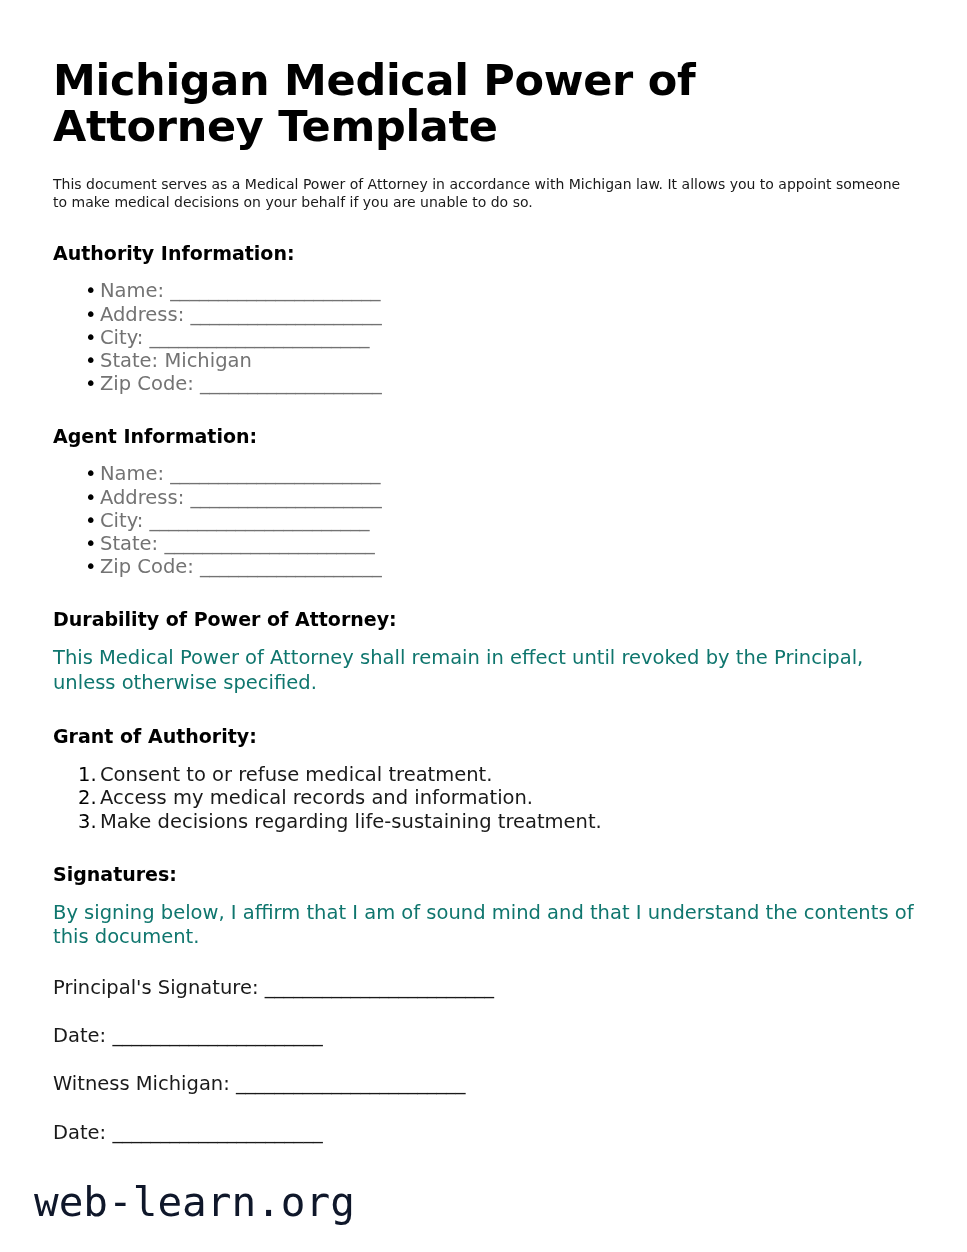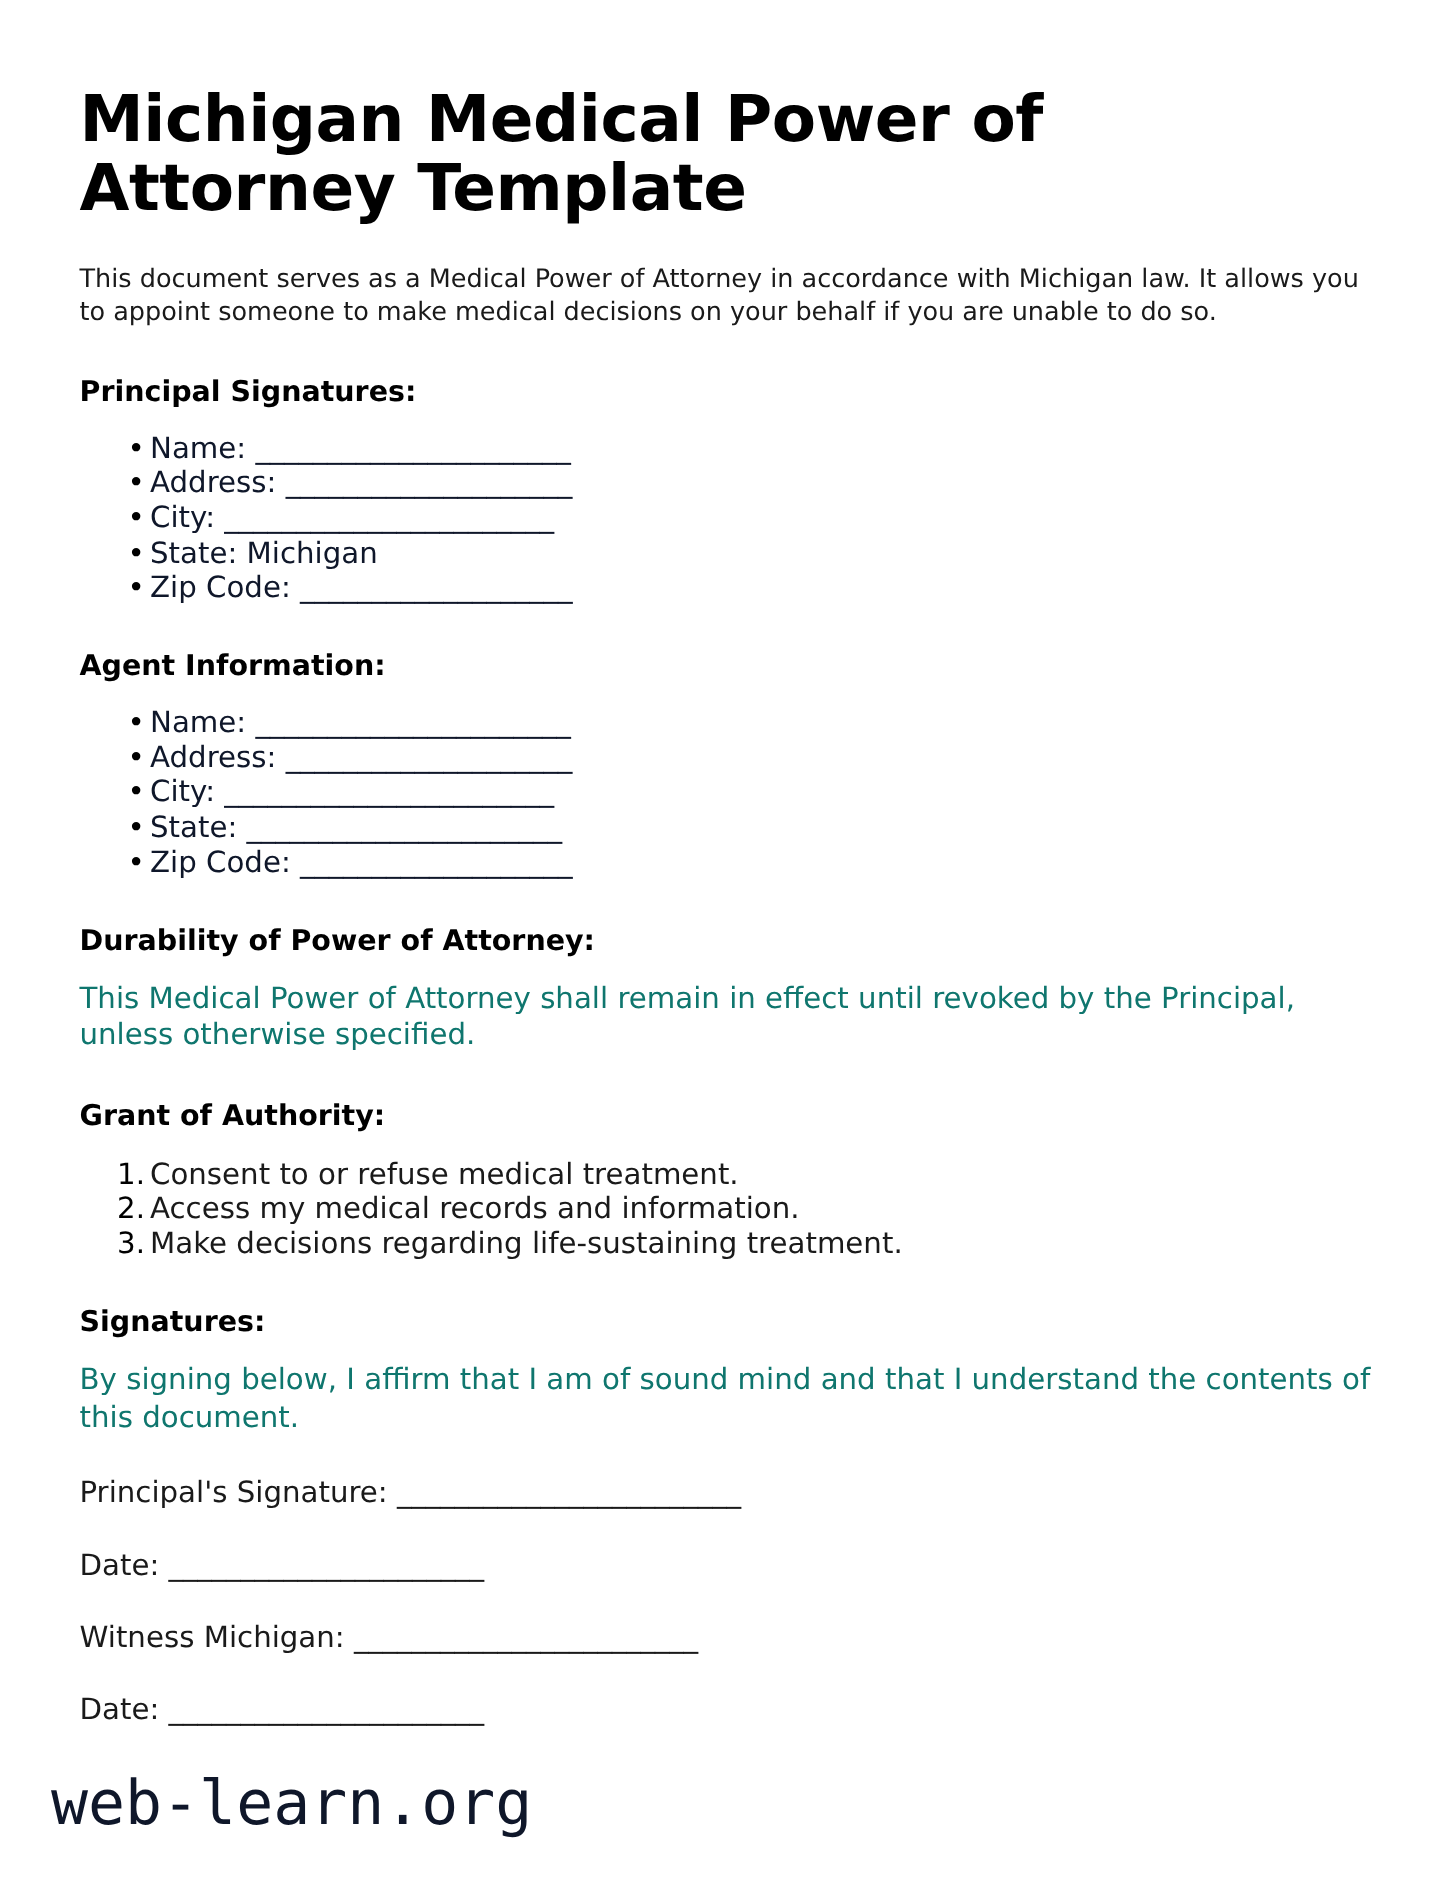--- a/index.html
+++ b/index.html
@@ -48,7 +48,7 @@
 
   
   .intro {
-    font-size: 17px;
+    font-size: 14px;
     line-height: 1.26;
     margin: 27px 0 0 0;
     color: #1a1a1a;

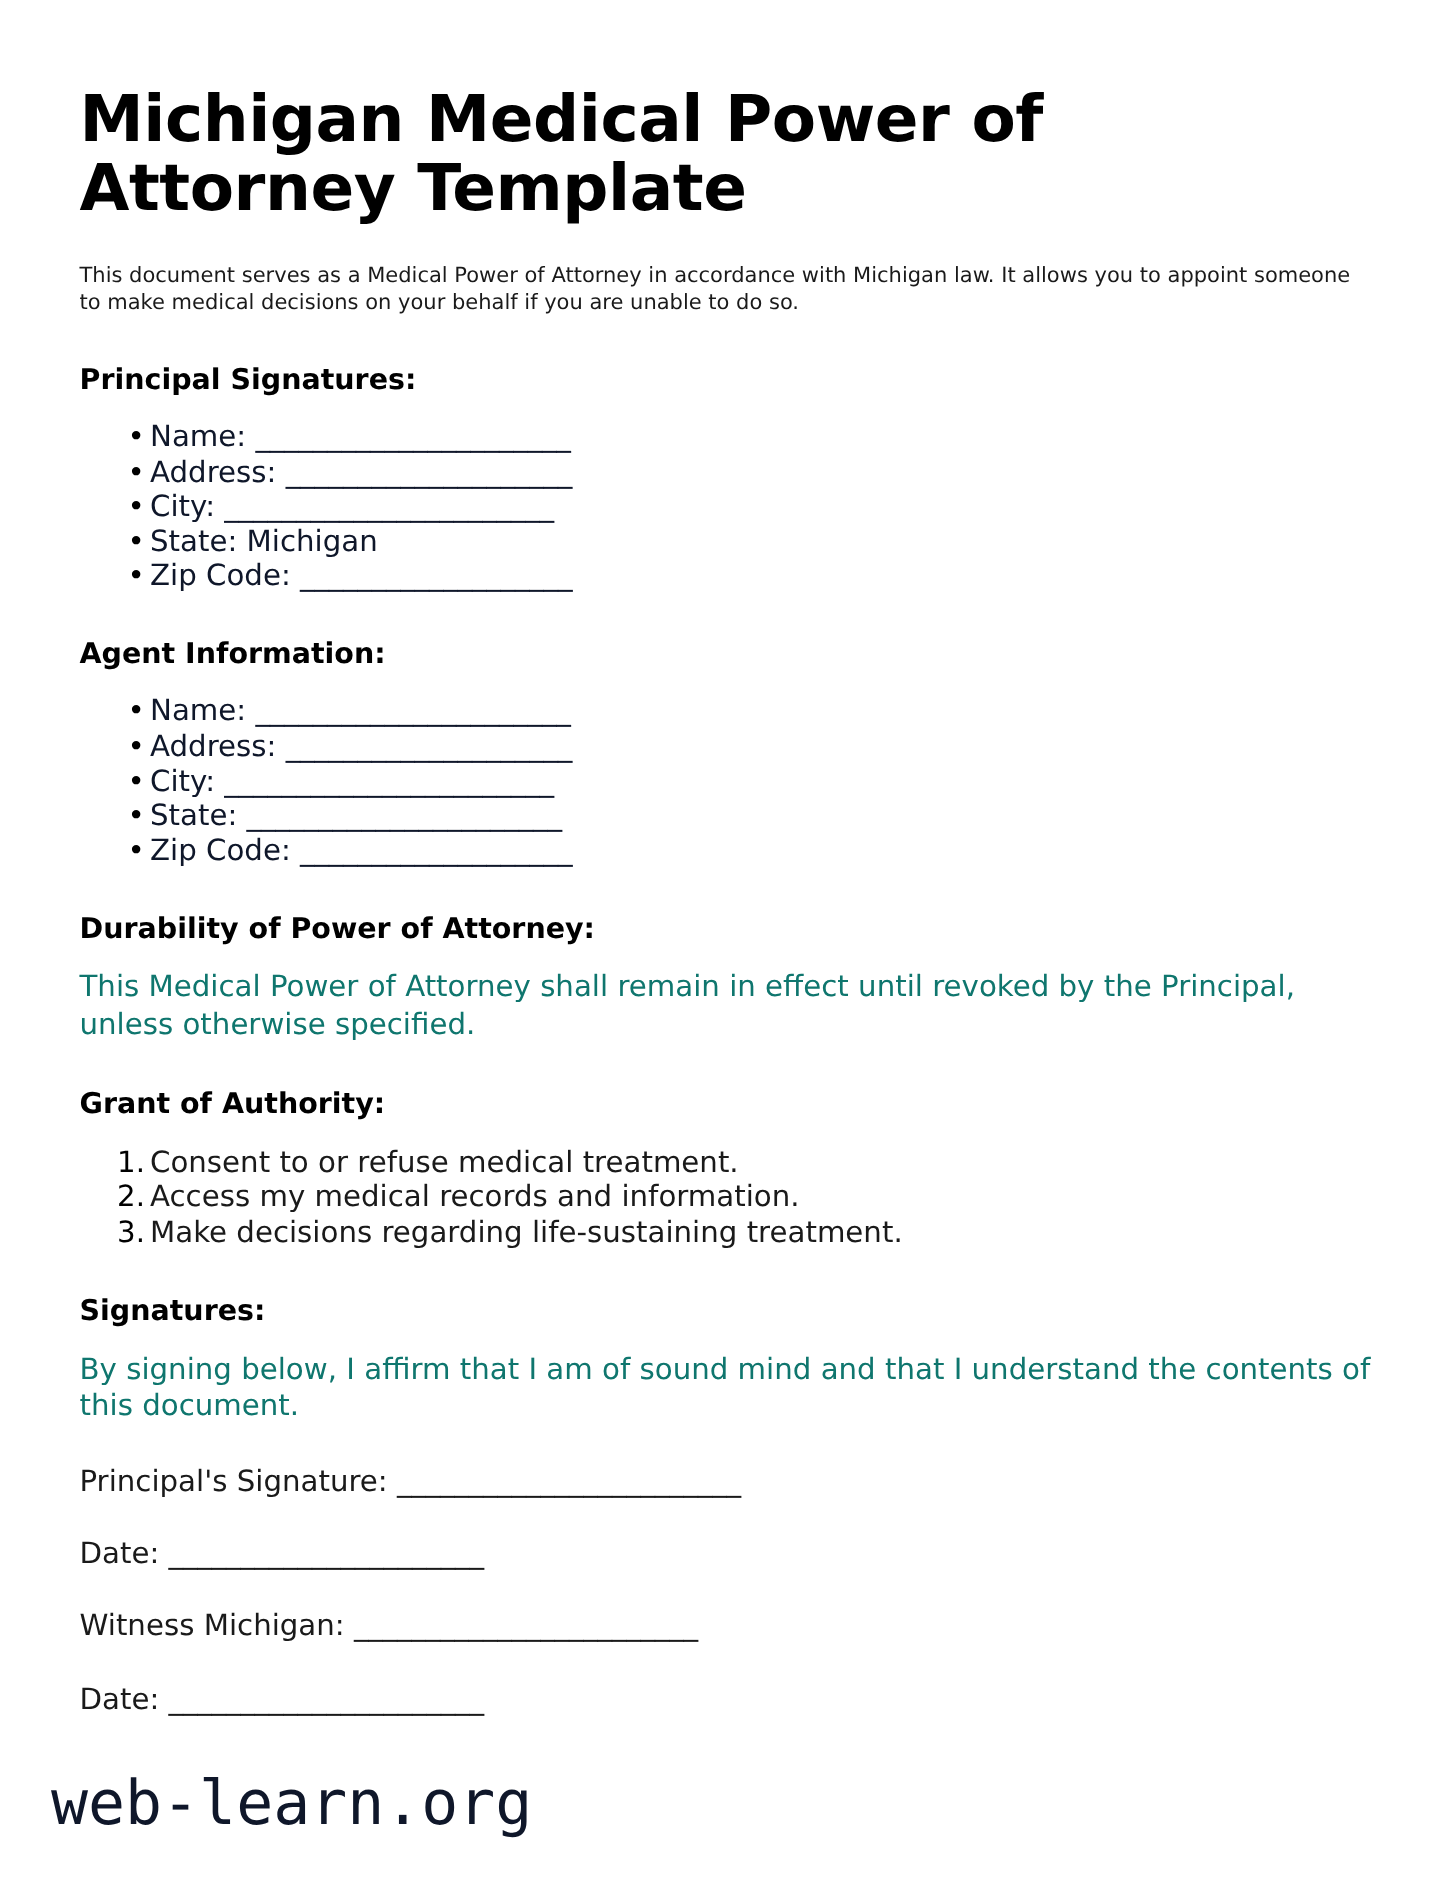--- a/index.html
+++ b/index.html
@@ -159,7 +159,7 @@
 
     <p class="intro">This document serves as a Medical Power of Attorney in accordance with Michigan law. It allows you to appoint someone to make medical decisions on your behalf if you are unable to do so.</p>
 
-    <h2 class="sec-heading h-principal">Principal Signatures:</h2>
+    <h2 class="sec-heading h-principal">Authority Information:</h2>
 
     <ul class="fieldlist">
       <li>

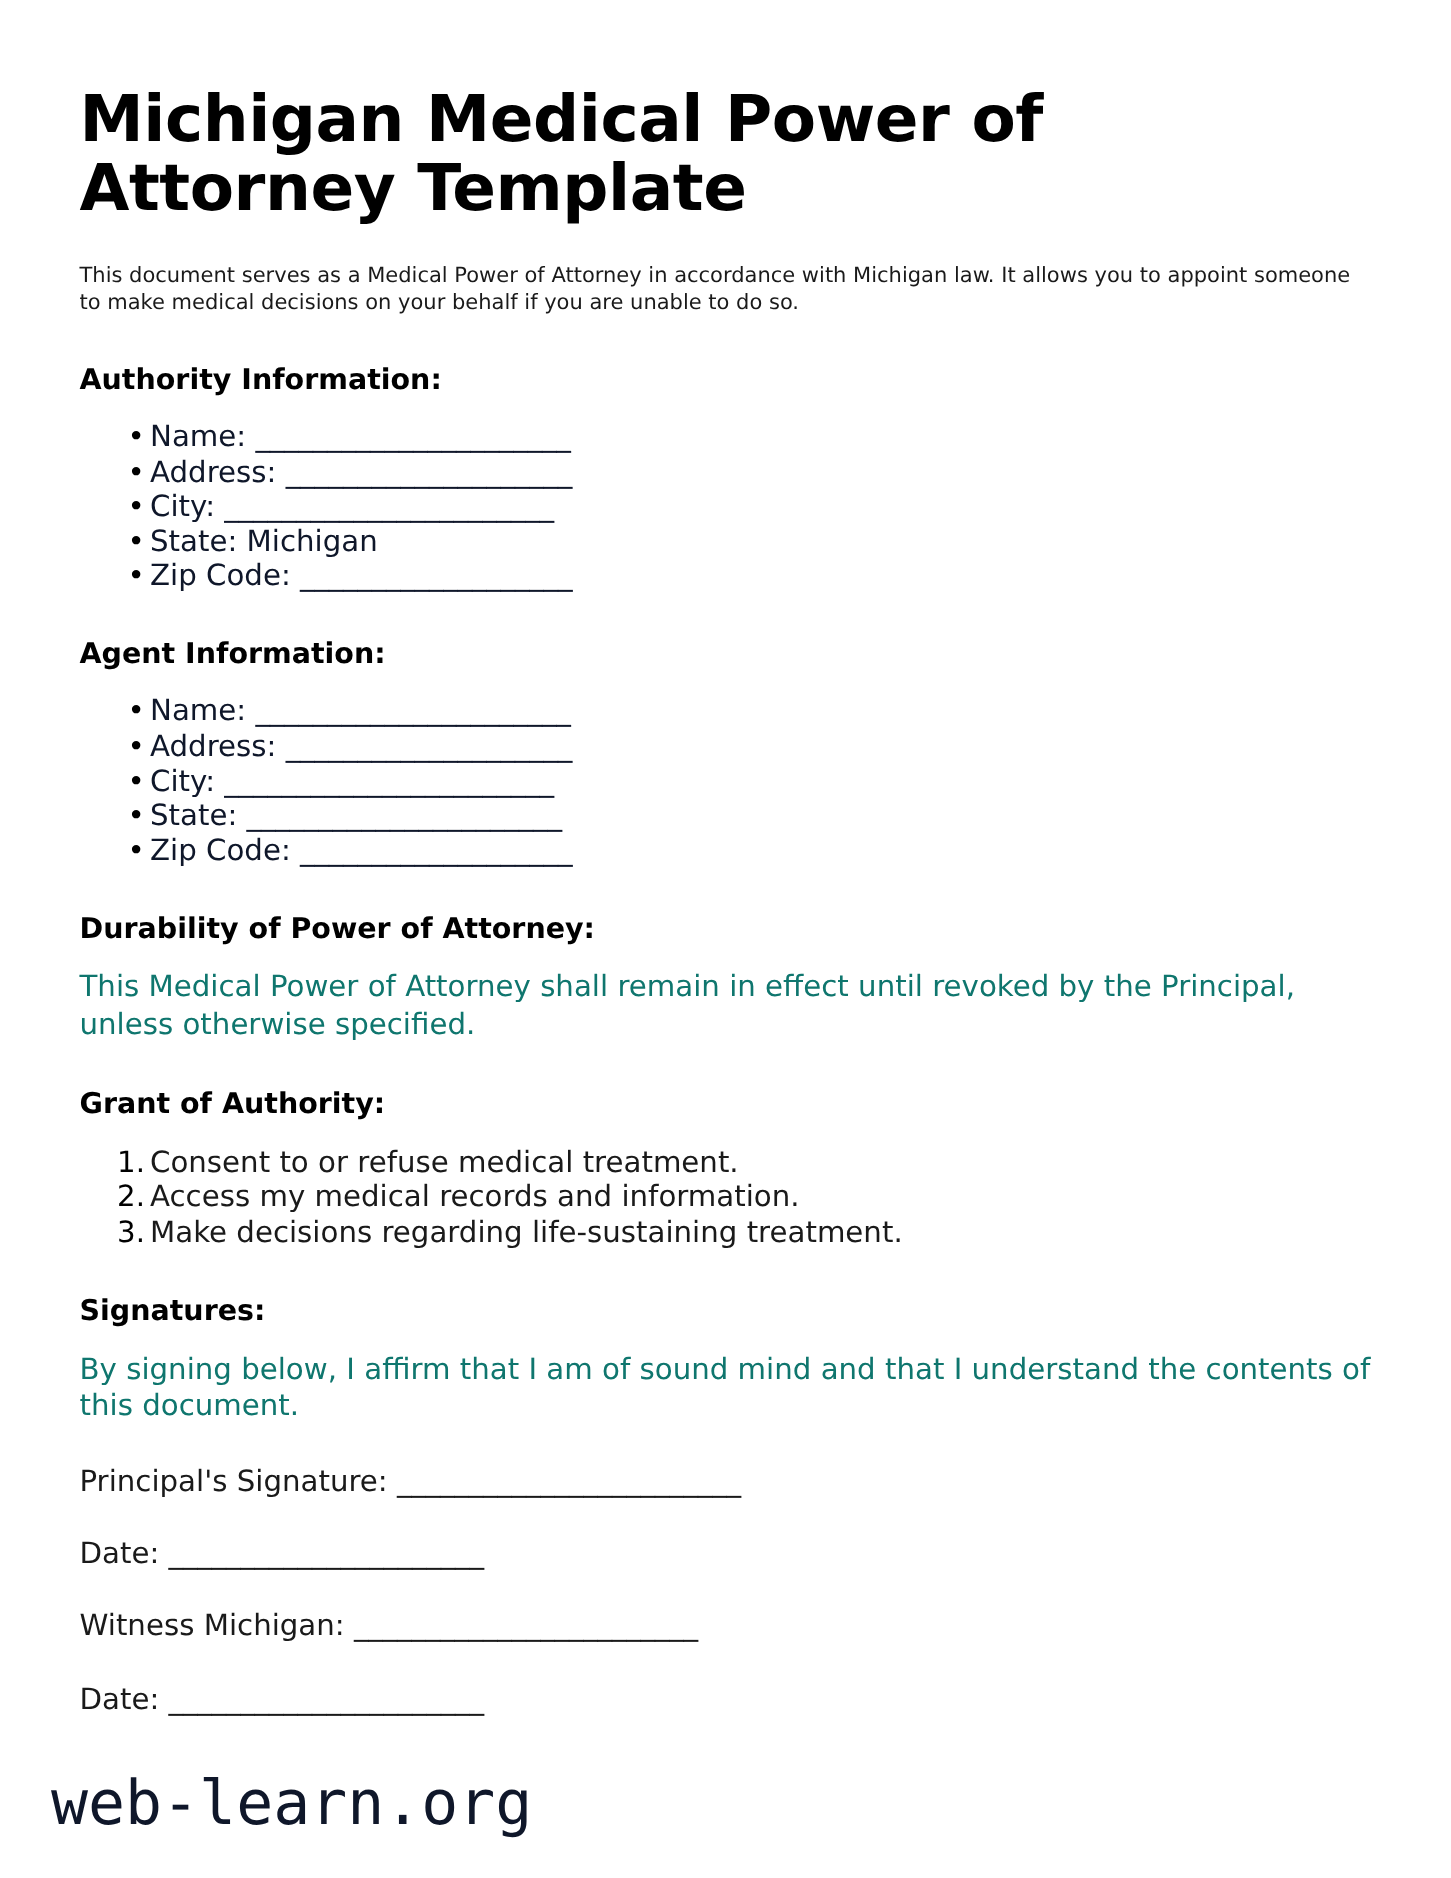--- a/index.html
+++ b/index.html
@@ -78,7 +78,7 @@
     padding-left: 47px;
     font-size: 19.5px;
     line-height: 1.19;
-    color: #0f172a;
+    color: #737373;
     white-space: nowrap;
   }
   ul.fieldlist li::before {

